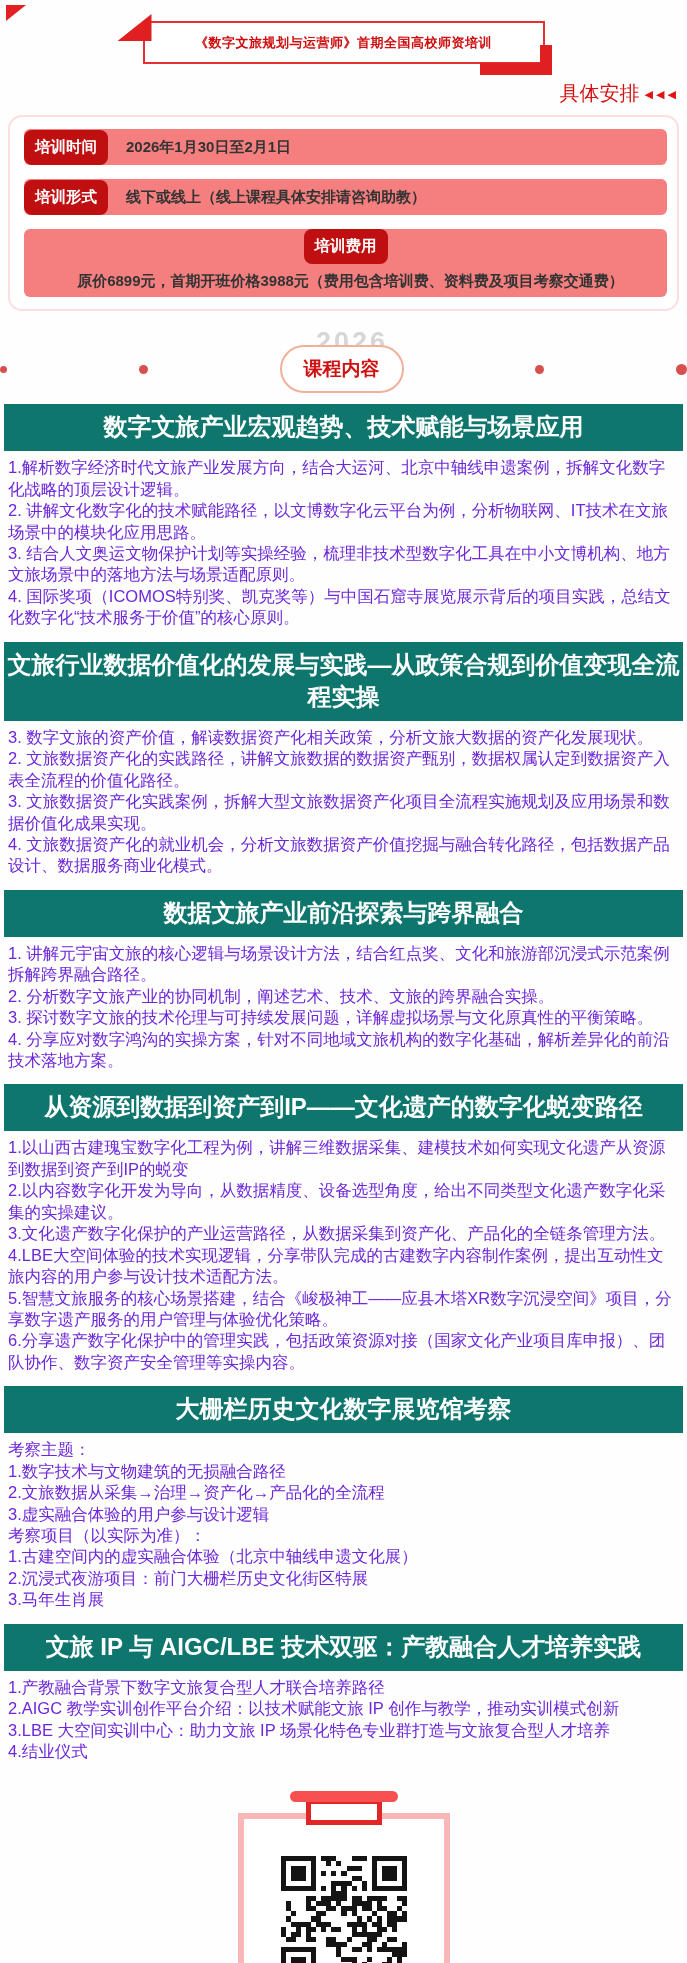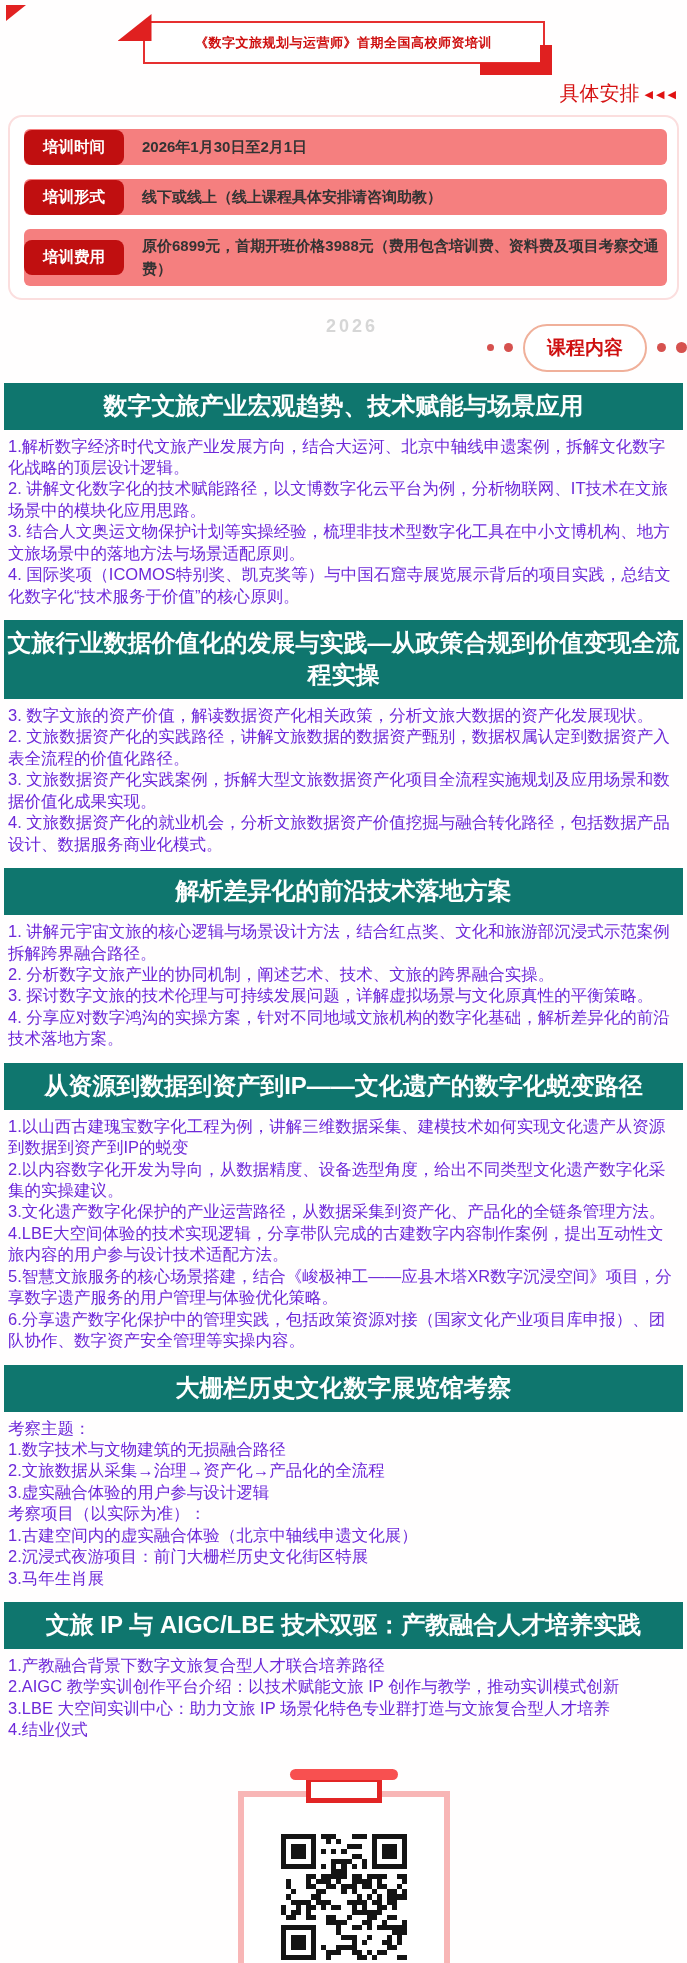--- a/index.html
+++ b/index.html
@@ -75,7 +75,7 @@
   }
   .info-row:last-child{margin-bottom:0;}
   .info-label{
-    flex:0 0 auto;width:100px;
+    flex:0 0 auto;width:84px;
     background:#c00f10;color:#ffffff;
     font-weight:bold;font-size:15.5px;text-align:center;
     border-radius:8px;padding:7px 0;

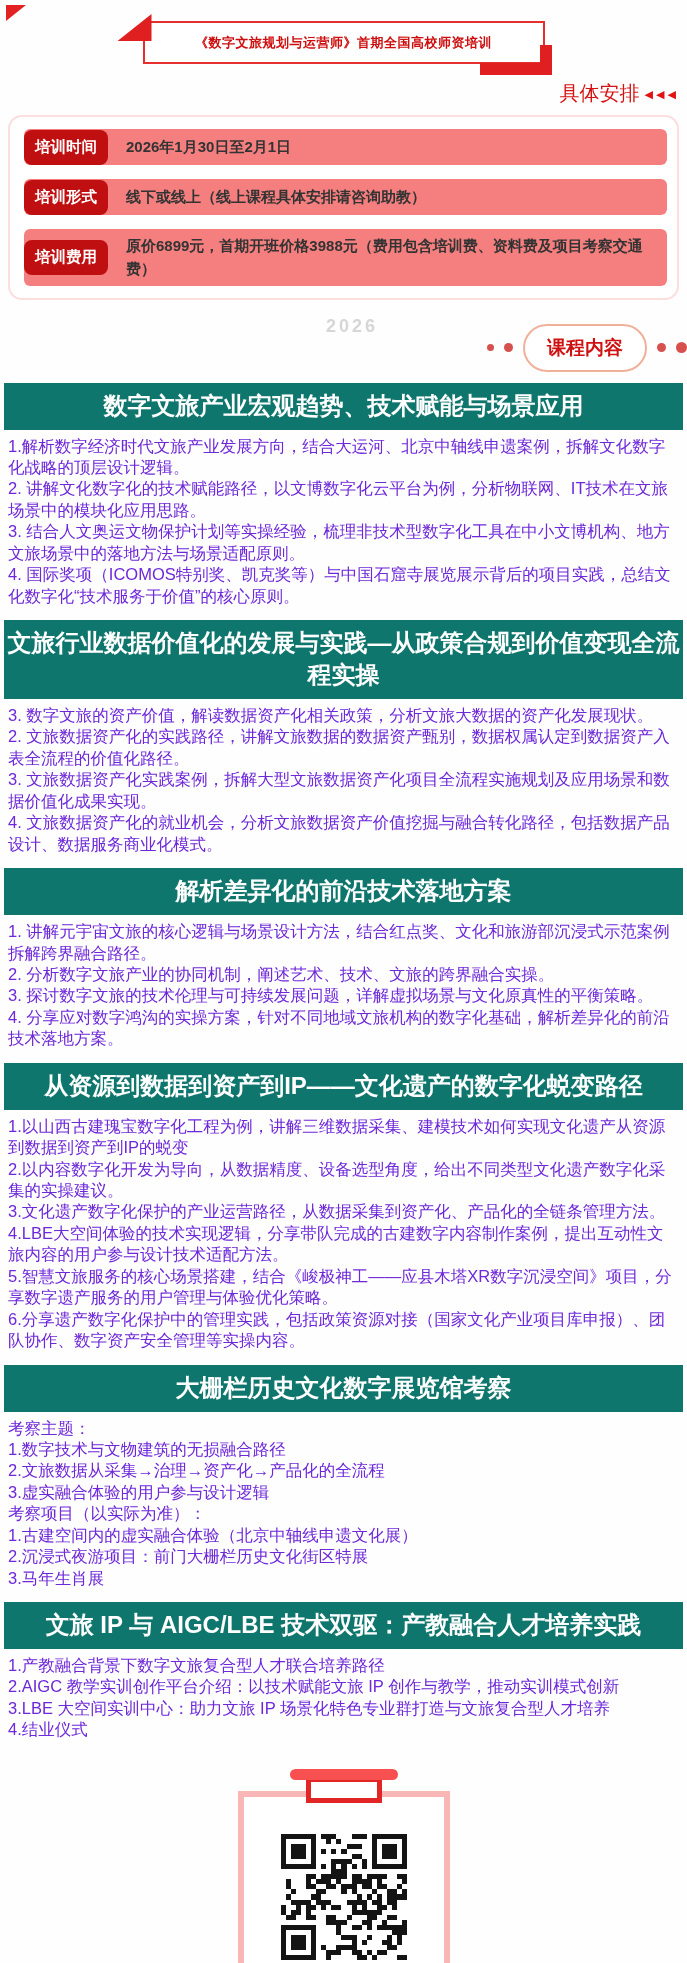--- a/index.html
+++ b/index.html
@@ -73,7 +73,7 @@
     background:#f57f7f;border-radius:6px;
     min-height:36px;margin-bottom:14px;
   }
-  .info-row:last-child{margin-bottom:0;}
+  .info-row:last-child{margin-bottom:0;flex-direction:column;}
   .info-label{
     flex:0 0 auto;width:84px;
     background:#c00f10;color:#ffffff;

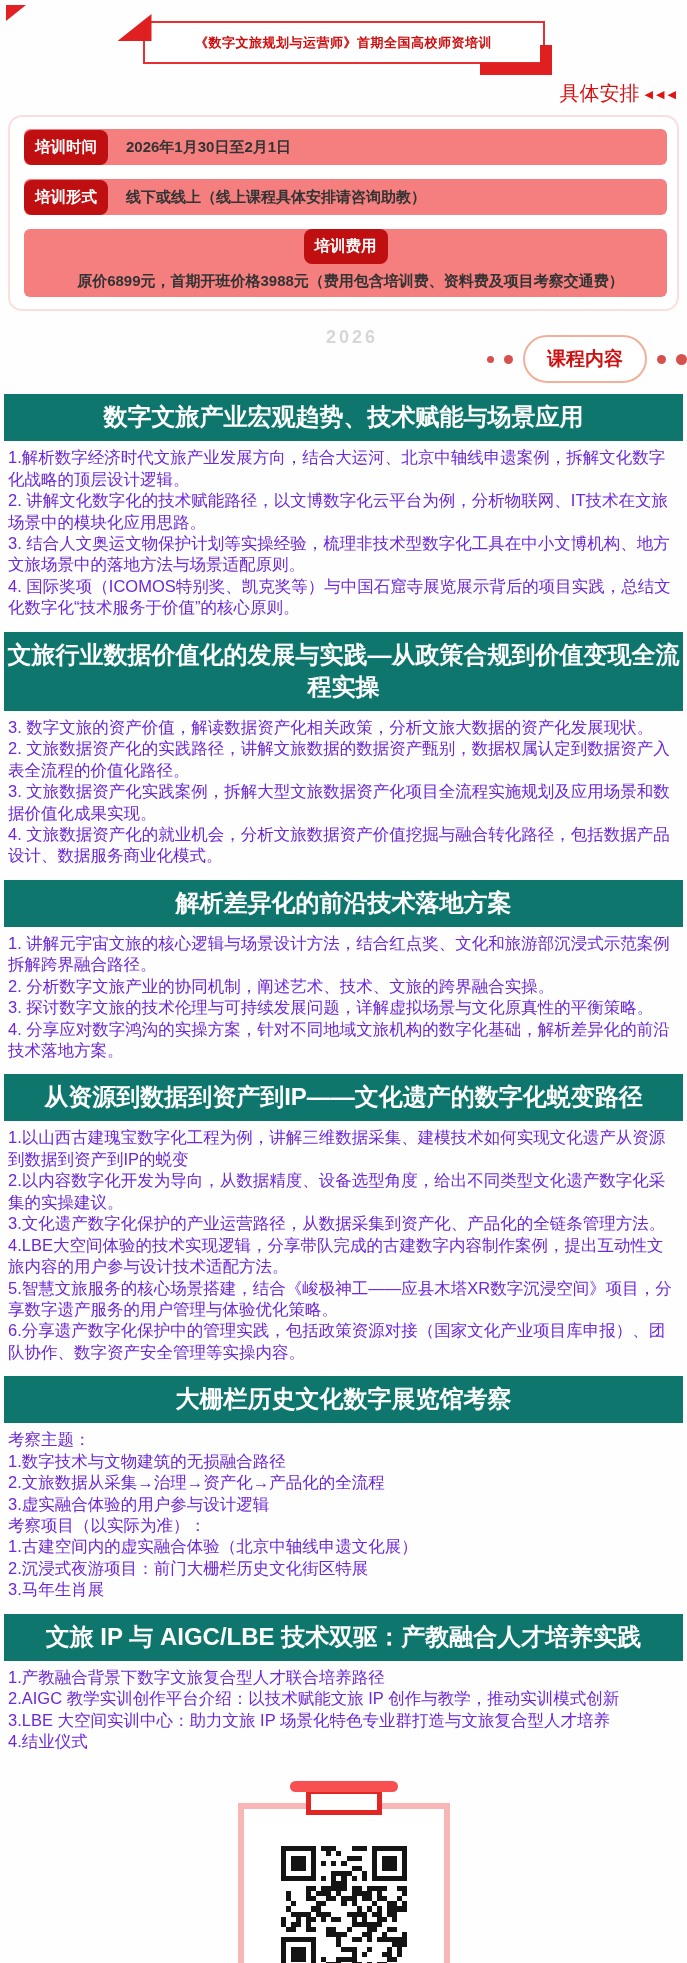--- a/index.html
+++ b/index.html
@@ -88,7 +88,7 @@
   
   .course-head{margin-top:16px;text-align:center;position:relative;}
   .year{
-    font-size:18px;font-weight:bold;color:#d6d6d6;
+    font-size:27px;font-weight:bold;color:#d6d6d6;
     letter-spacing:3px;margin-bottom:-13px;position:relative;z-index:1;margin-left:17px;
   }
   .badge-line{

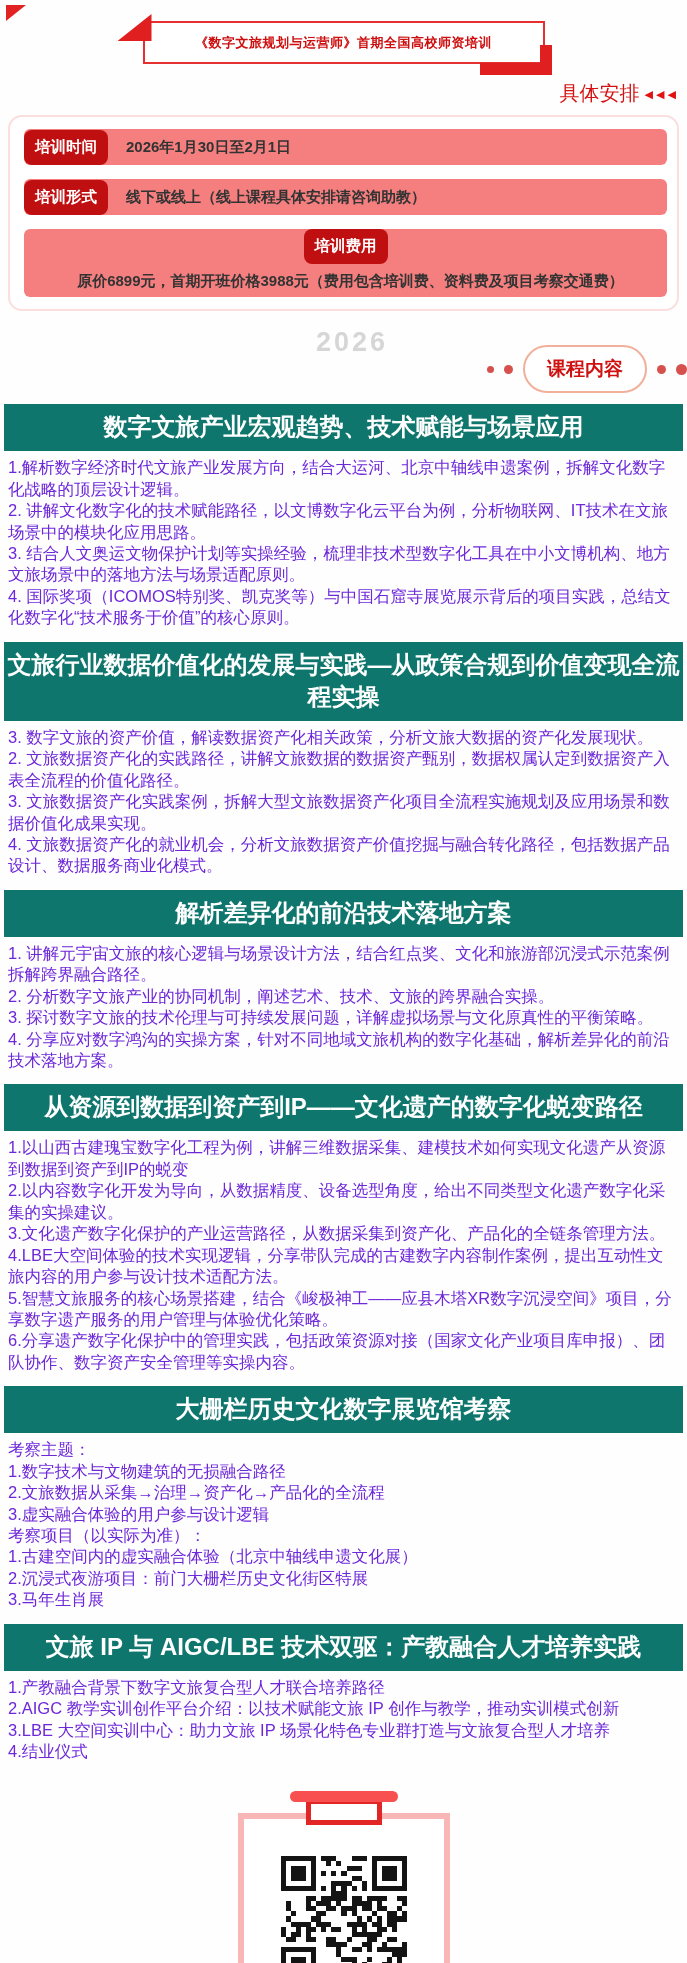--- a/index.html
+++ b/index.html
@@ -93,7 +93,7 @@
   }
   .badge-line{
     position:relative;z-index:2;
-    display:flex;justify-content:flex-end;align-items:center;gap:10px;
+    display:flex;justify-content:space-between;align-items:center;gap:10px;
   }
   .pill{
     background:#fff;border:2px solid #f0b09a;border-radius:24px;

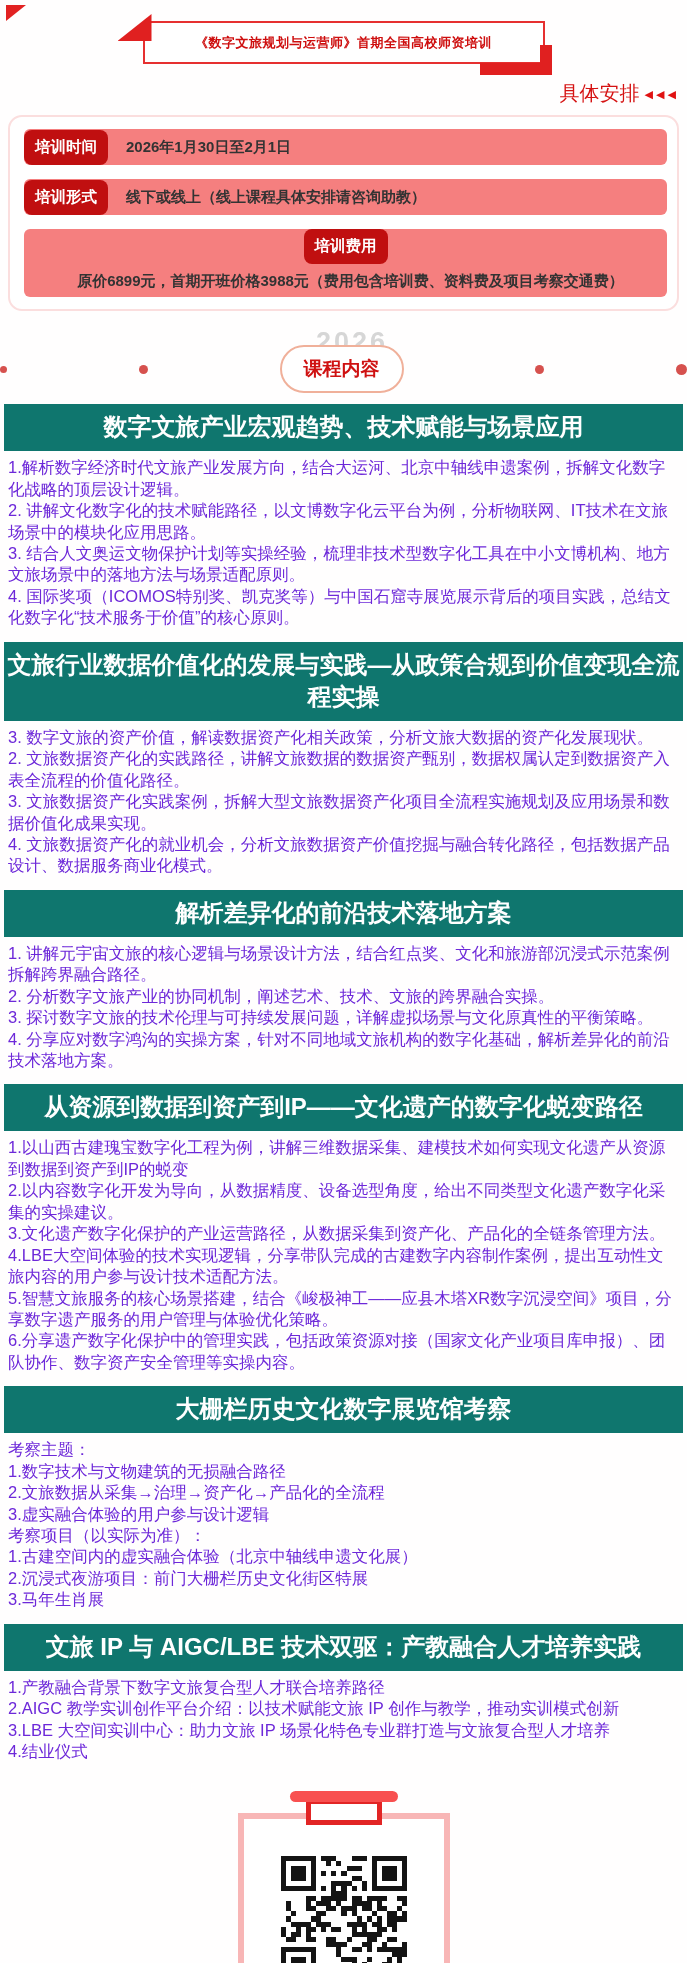--- a/index.html
+++ b/index.html
@@ -197,7 +197,7 @@
   </section>
 
   <section>
-    <div class="sec-header">解析差异化的前沿技术落地方案</div>
+    <div class="sec-header">数据文旅产业前沿探索与跨界融合</div>
     <div class="sec-body">
       <p>1. 讲解元宇宙文旅的核心逻辑与场景设计方法，结合红点奖、文化和旅游部沉浸式示范案例拆解跨界融合路径。</p>
       <p>2. 分析数字文旅产业的协同机制，阐述艺术、技术、文旅的跨界融合实操。</p>

